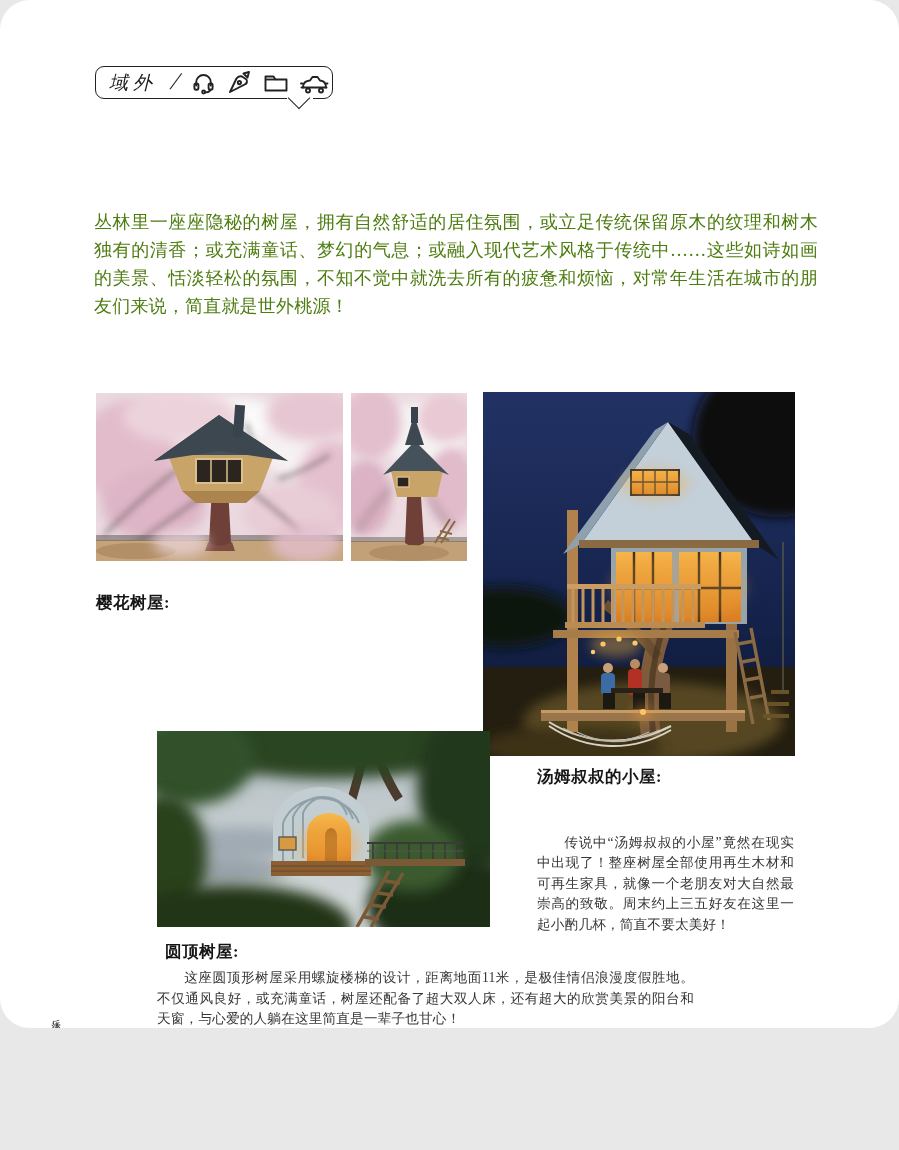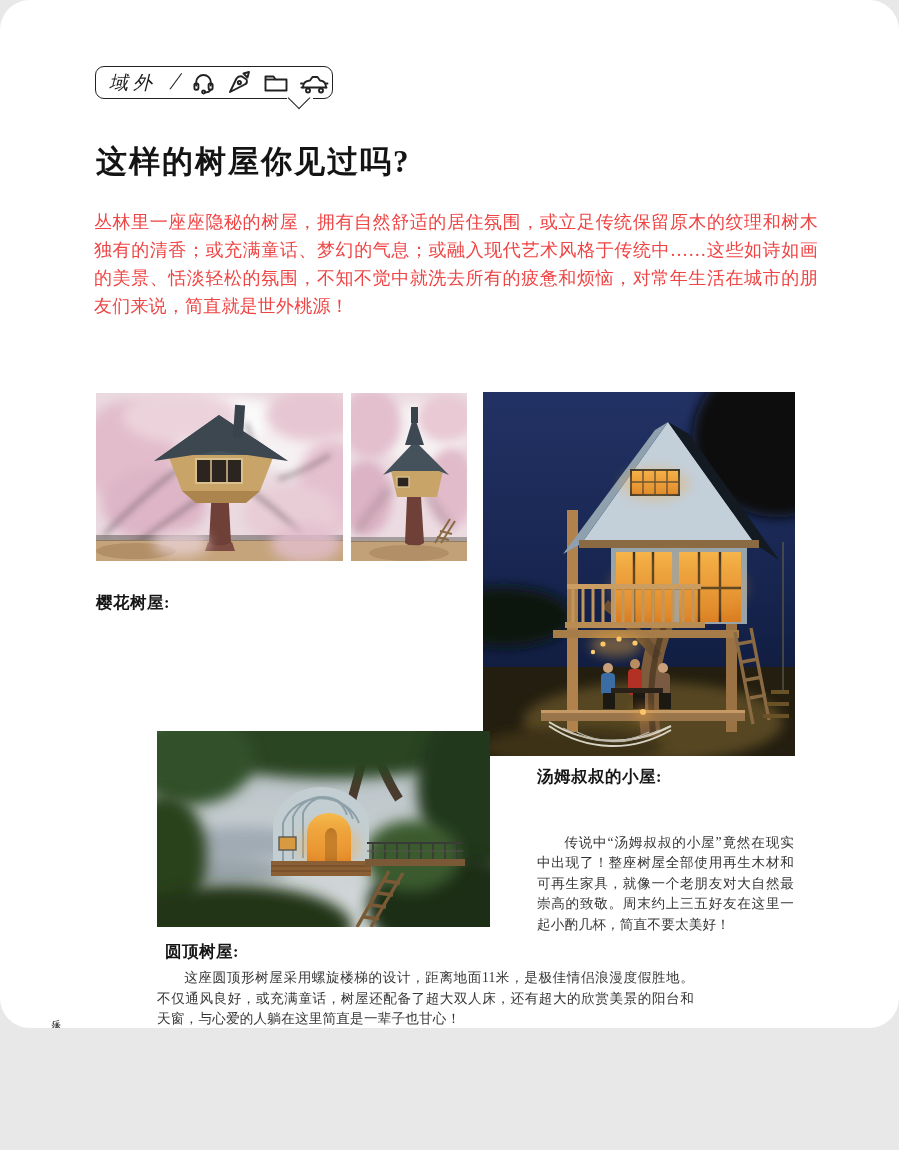--- a/index.html
+++ b/index.html
@@ -109,7 +109,6 @@
   <div class="badge-tail-cover" style="left:287px;top:94px;position:absolute;"></div>
   <div class="badge-tail" style="left:291px;top:90px;position:absolute;"></div>
 
-  <div class="title">这样的树屋你见过吗?</div>
 
   <div class="intro">丛林里一座座隐秘的树屋，拥有自然舒适的居住氛围，或立足传统保留原木的纹理和树木独有的清香；或充满童话、梦幻的气息；或融入现代艺术风格于传统中……这些如诗如画的美景、恬淡轻松的氛围，不知不觉中就洗去所有的疲惫和烦恼，对常年生活在城市的朋友们来说，简直就是世外桃源！</div>
 

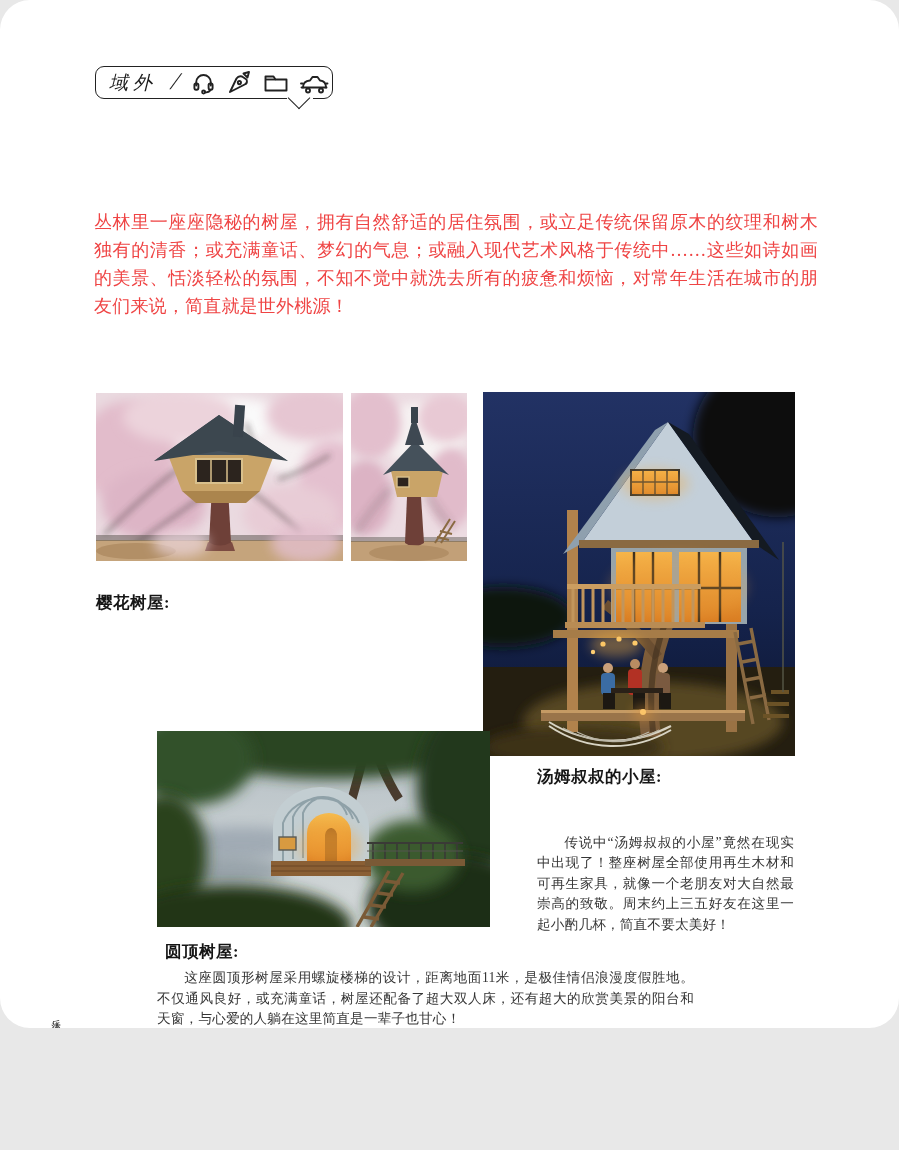--- a/index.html
+++ b/index.html
@@ -33,7 +33,7 @@
   }
   .intro{
     position:absolute;left:94px;top:208px;width:724px;font-size:18px;
-    line-height:28px;text-align:justify;color:#ef4444;letter-spacing:.2px;
+    line-height:28px;text-align:justify;color:#4d7c0f;letter-spacing:.2px;
   }
 
   

